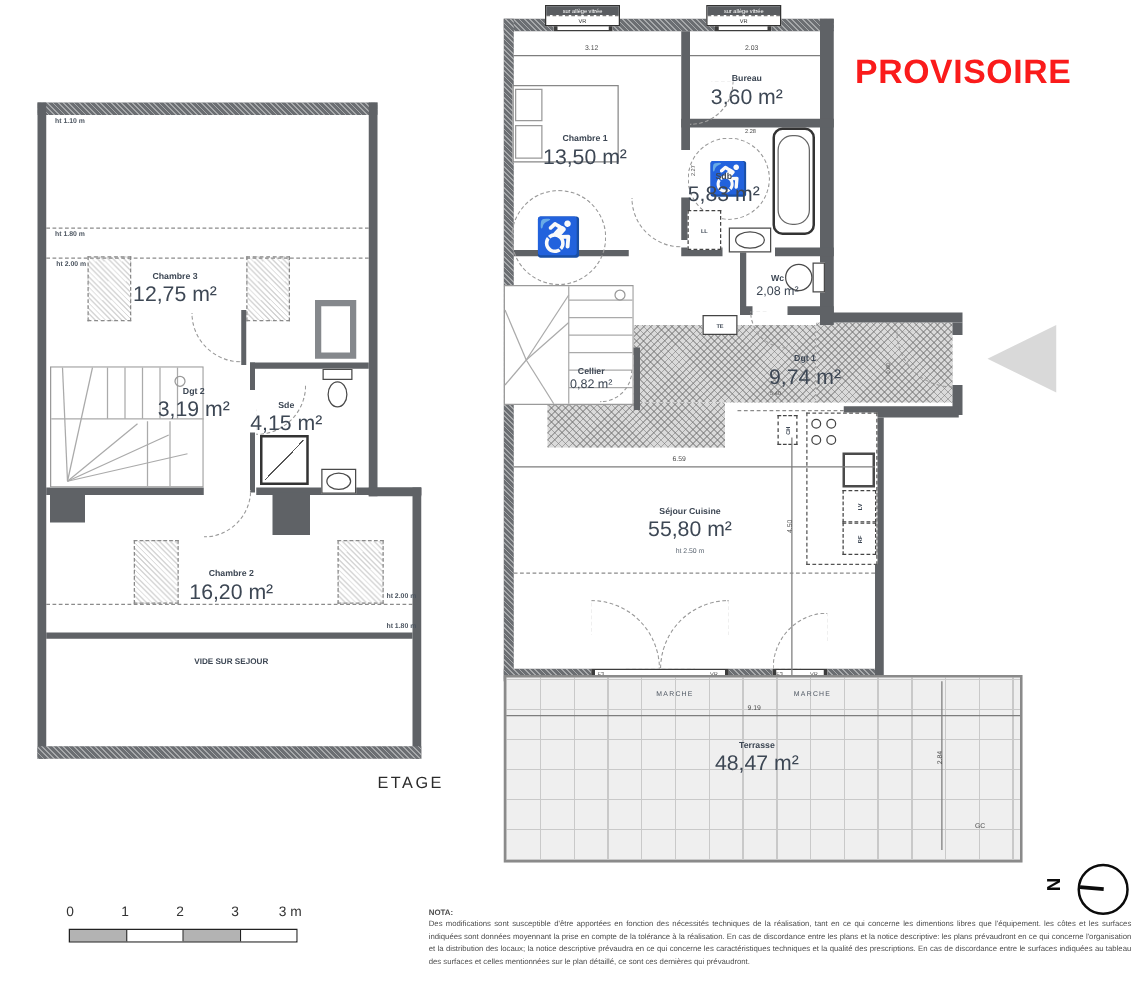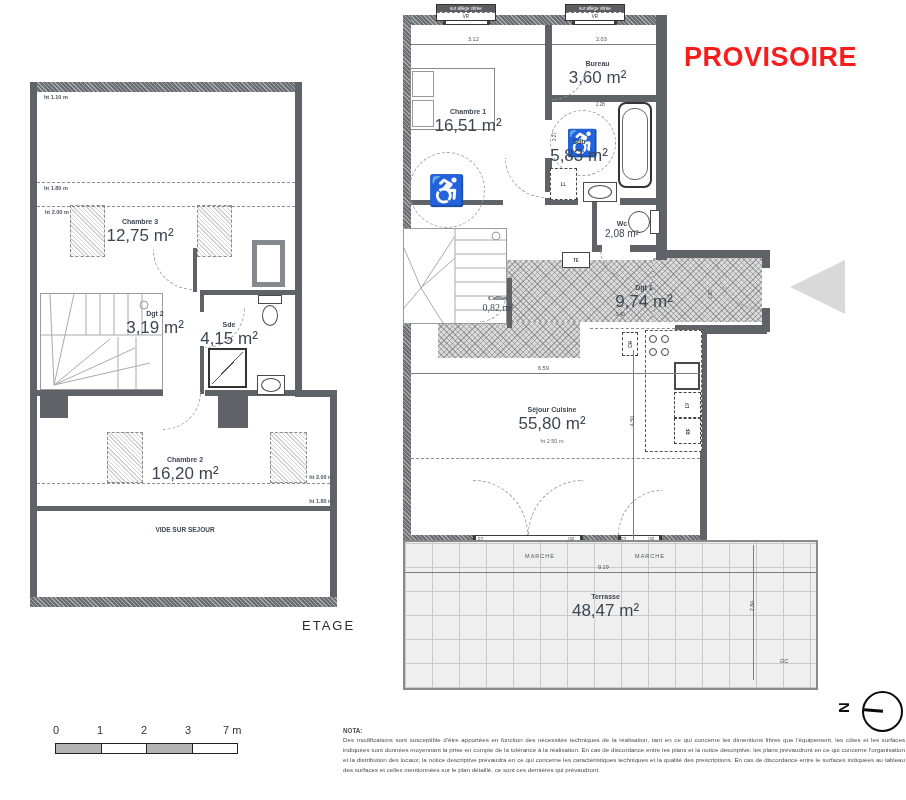--- a/index.html
+++ b/index.html
@@ -235,7 +235,7 @@
       </div>
     <div class="rlabel" style="left:28px;top:98px;width:80px;">
       <div class="nm">Chambre 1</div>
-      <div class="ar">16,51 m²</div>
+      <div class="ar">13,50 m²</div>
     </div>
     <div class="arc bl" style="left:105px;top:148px;width:40px;height:40px;"></div>
 

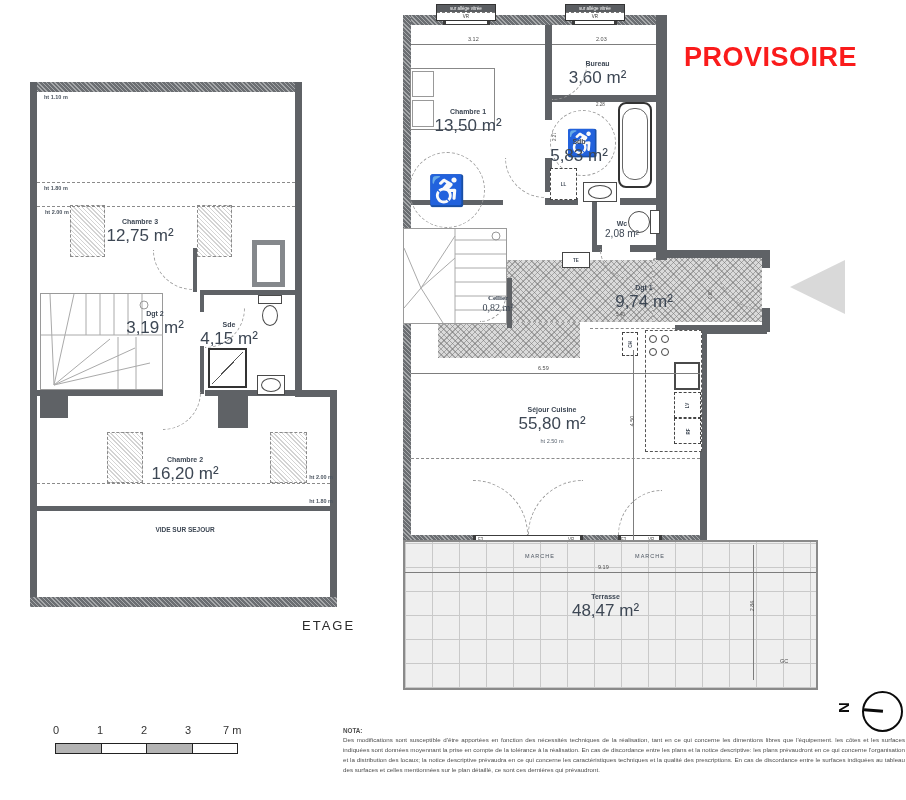--- a/index.html
+++ b/index.html
@@ -289,7 +289,7 @@
       <circle cx="93" cy="8" r="4" fill="none" stroke="#999"></circle>
     </svg>
 
-    <div class="rlabel" style="left:75px;top:284px;width:46px;font-family:Liberation Serif, serif;">
+    <div class="rlabel" style="left:50px;top:284px;width:46px;">
       <div class="nm">Cellier</div>
       <div class="ar" style="font-size:10px;">0,82 m²</div>
     </div>

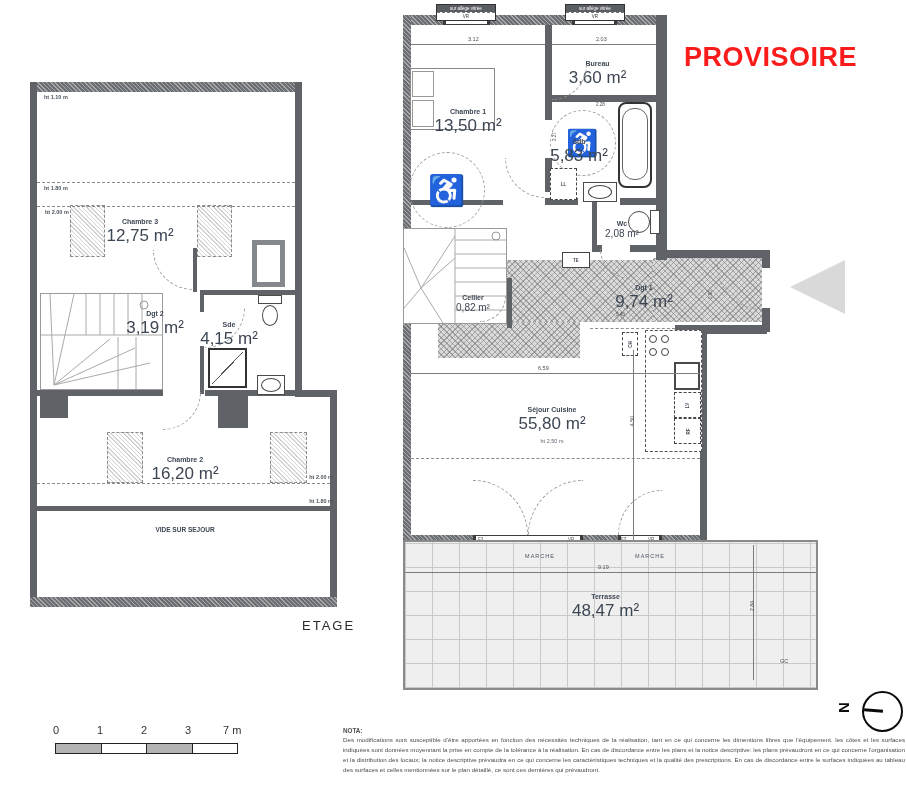--- a/index.html
+++ b/index.html
@@ -363,7 +363,7 @@
     <span class="sb-num" style="left:42px;top:0;">1</span>
     <span class="sb-num" style="left:86px;top:0;">2</span>
     <span class="sb-num" style="left:130px;top:0;">3</span>
-    <span class="sb-num" style="left:168px;top:0;">7 m</span>
+    <span class="sb-num" style="left:168px;top:0;">3 m</span>
     <div class="sb-bar" style="left:0;top:19px;">
       <div class="sb-seg sb-g"></div>
         <div class="sb-seg sb-w"></div>

